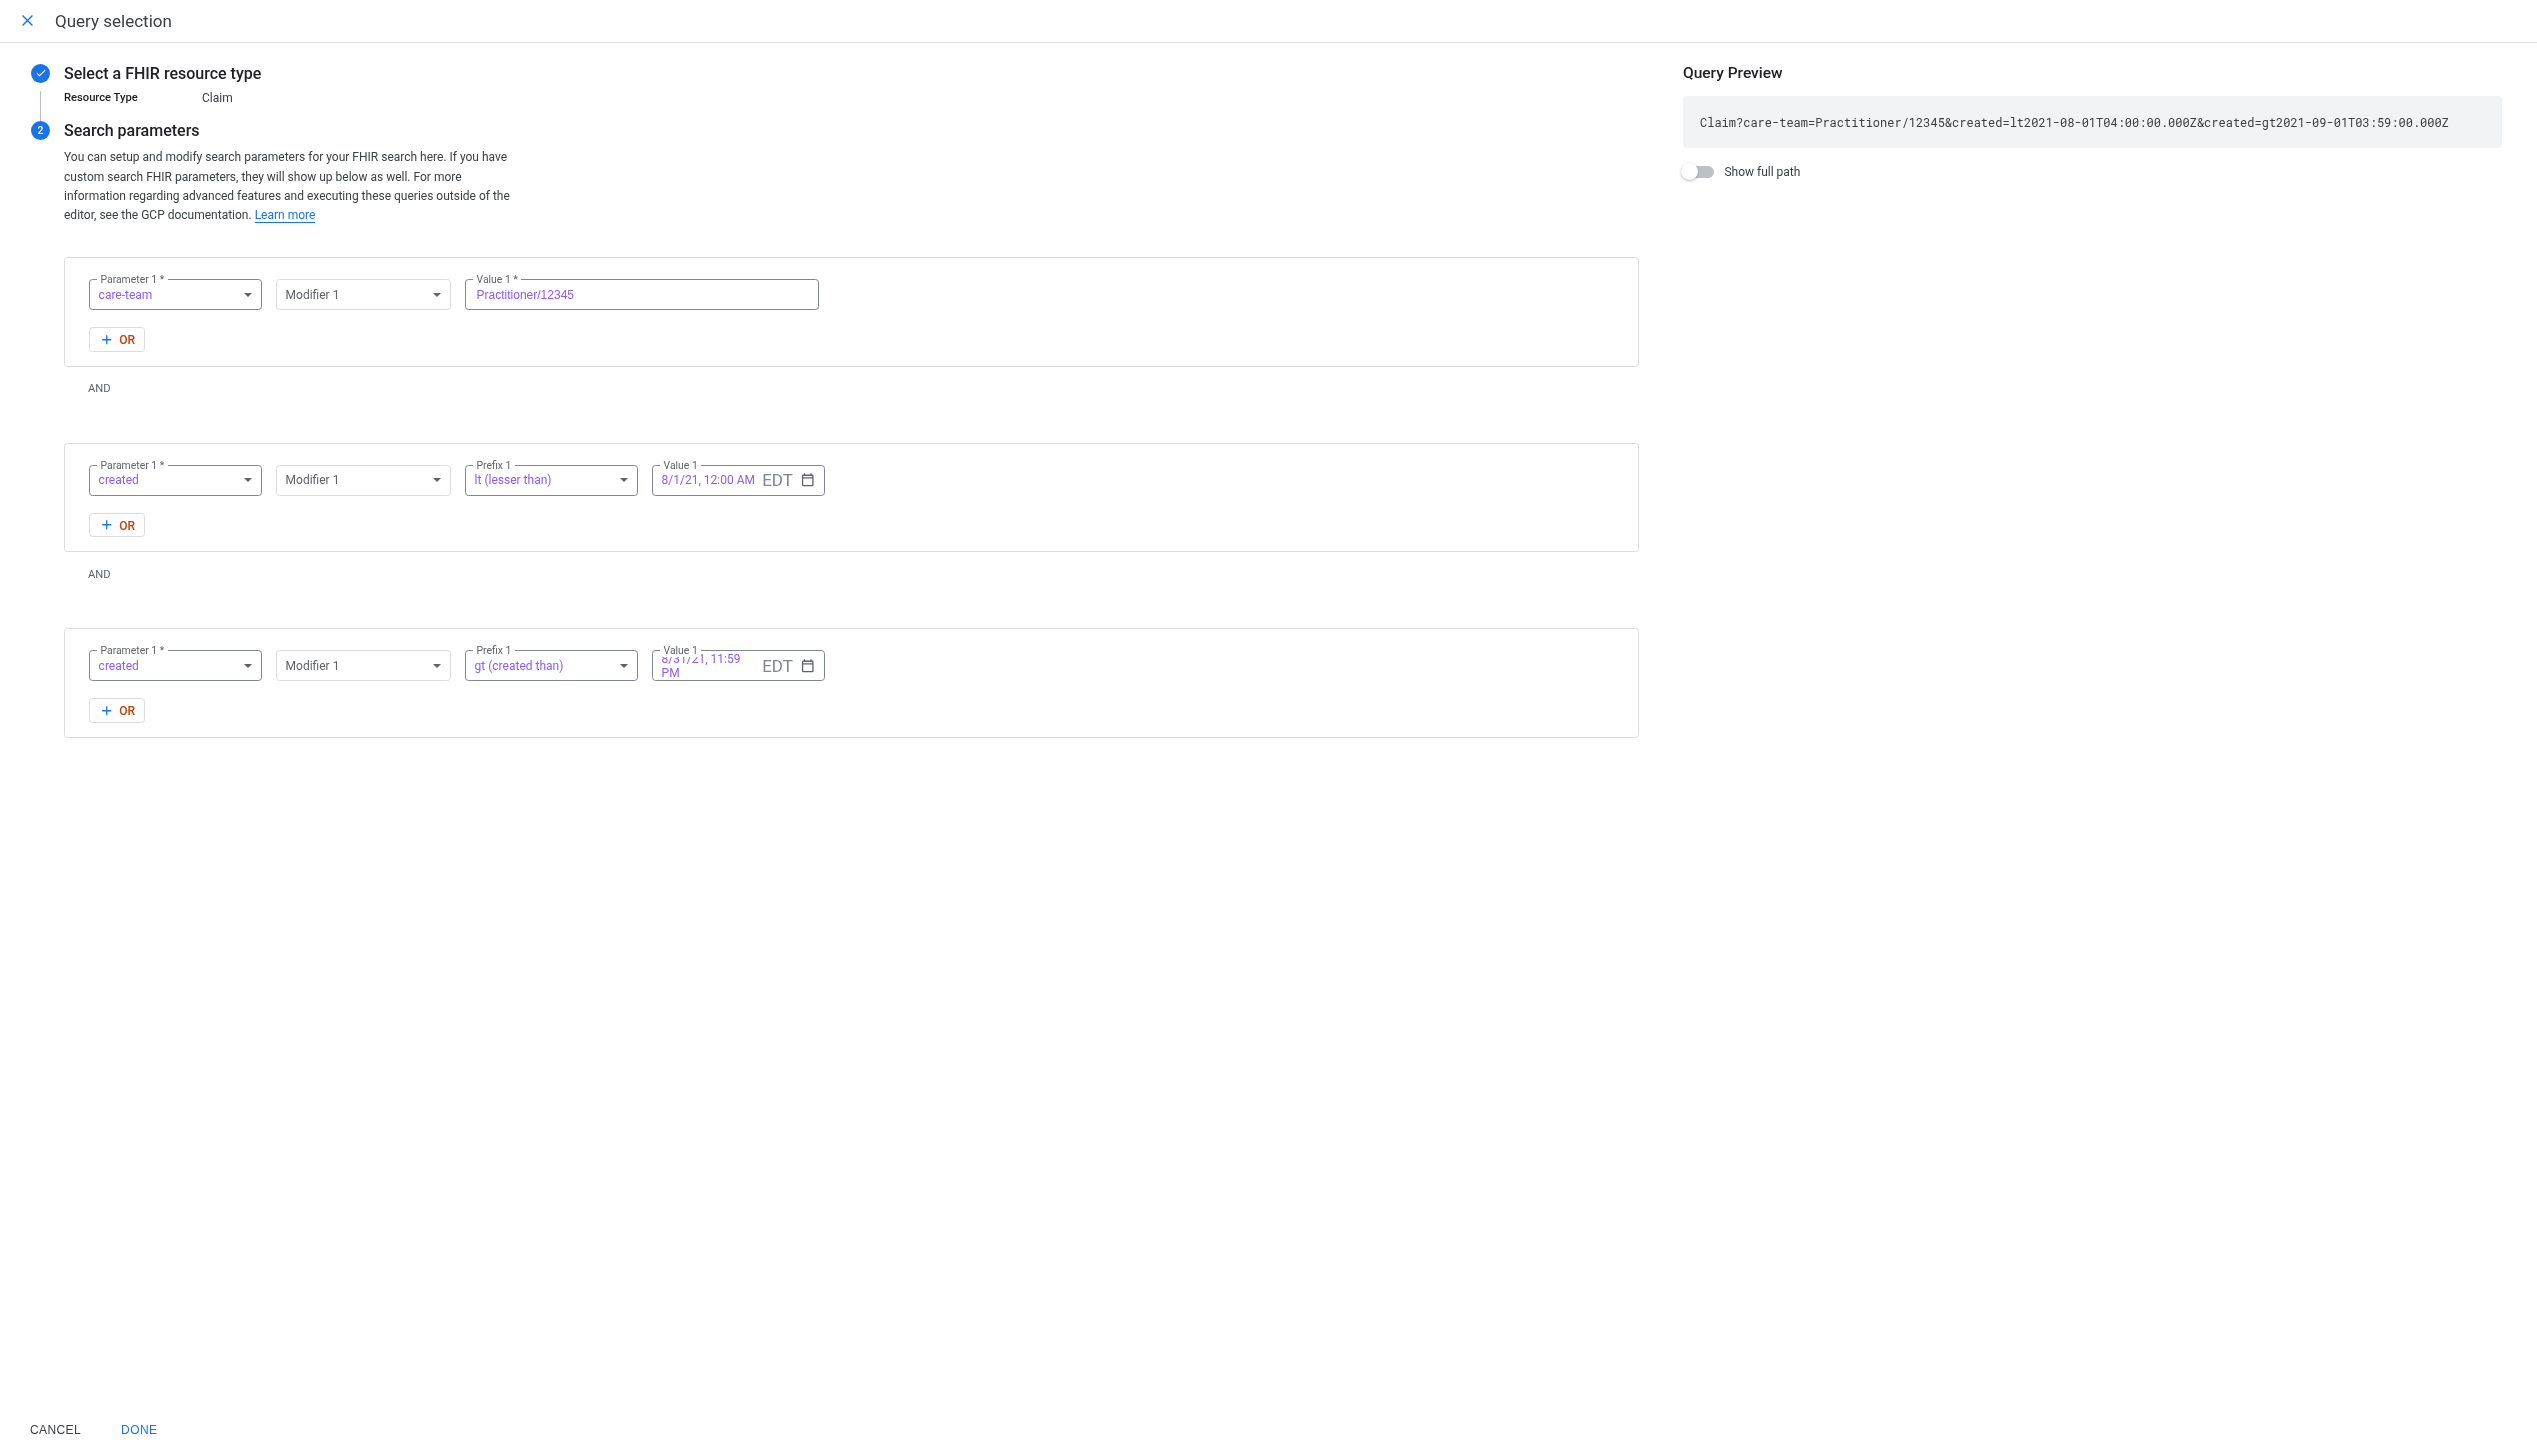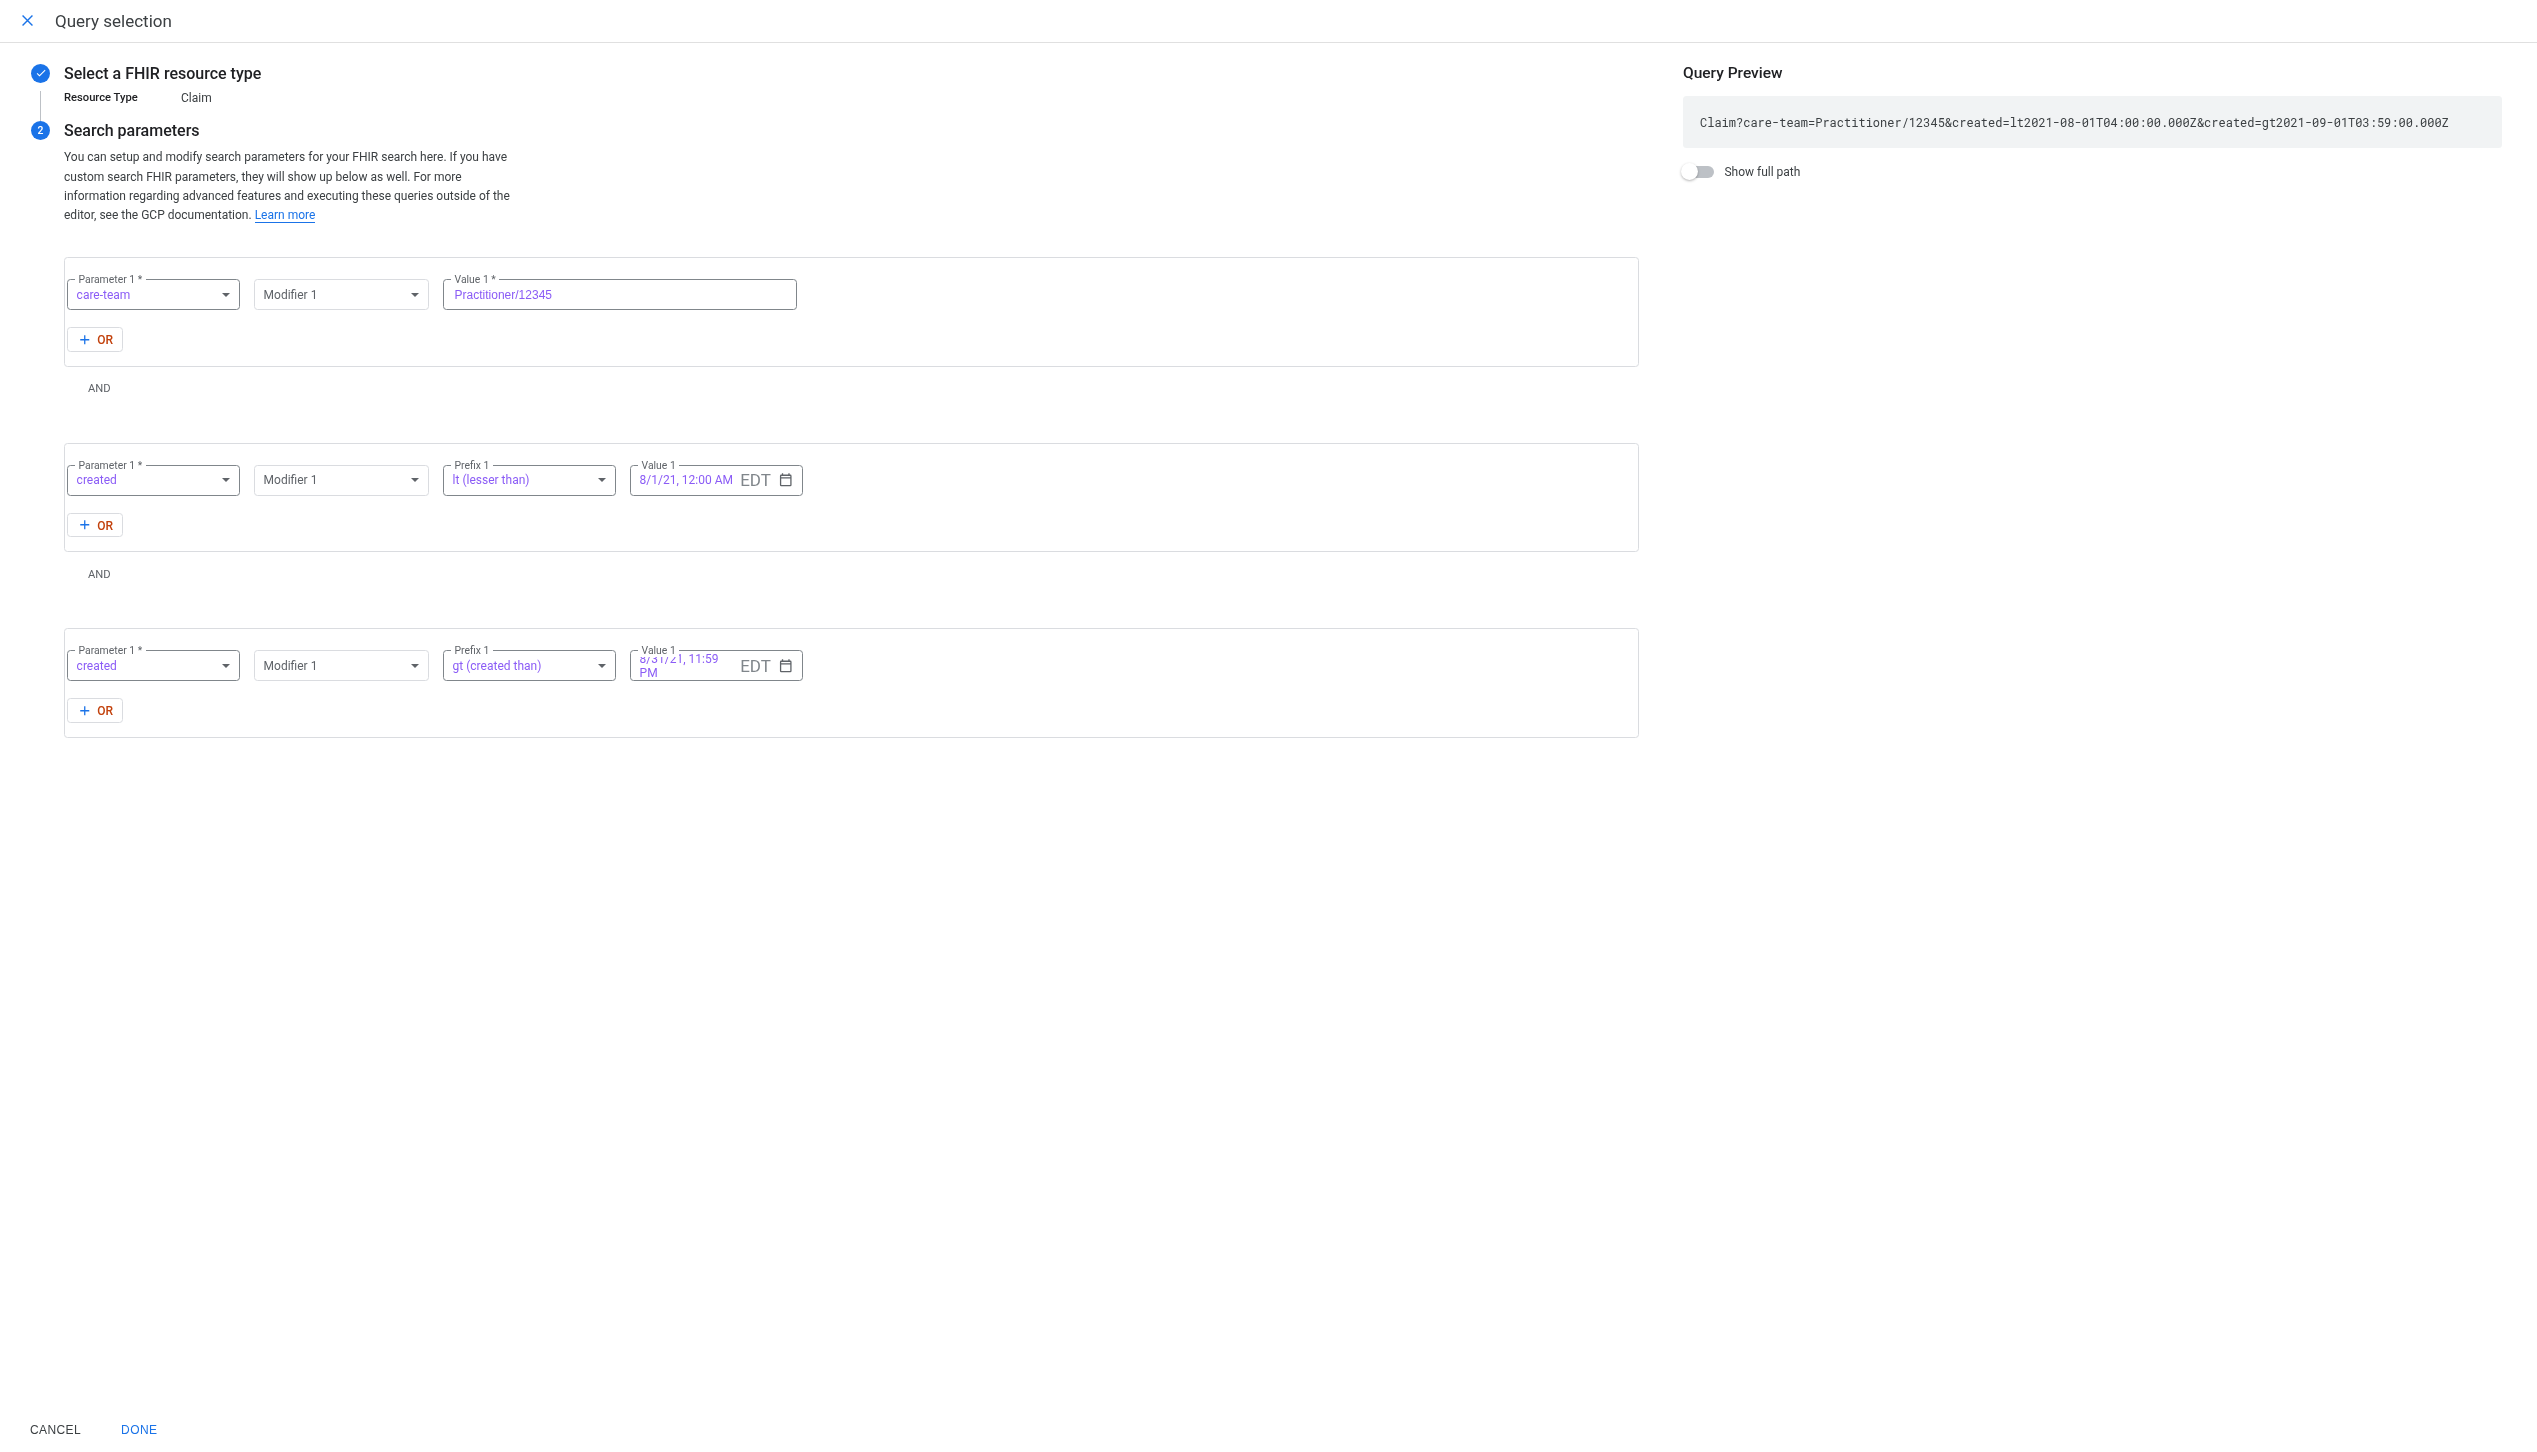--- a/index.html
+++ b/index.html
@@ -79,7 +79,7 @@
     font-size: 11.2px;
     font-weight: 500;
     color: #202124;
-    width: 117px;
+    width: 138px;
   }
   .step-row-value {
     font-size: 12px;

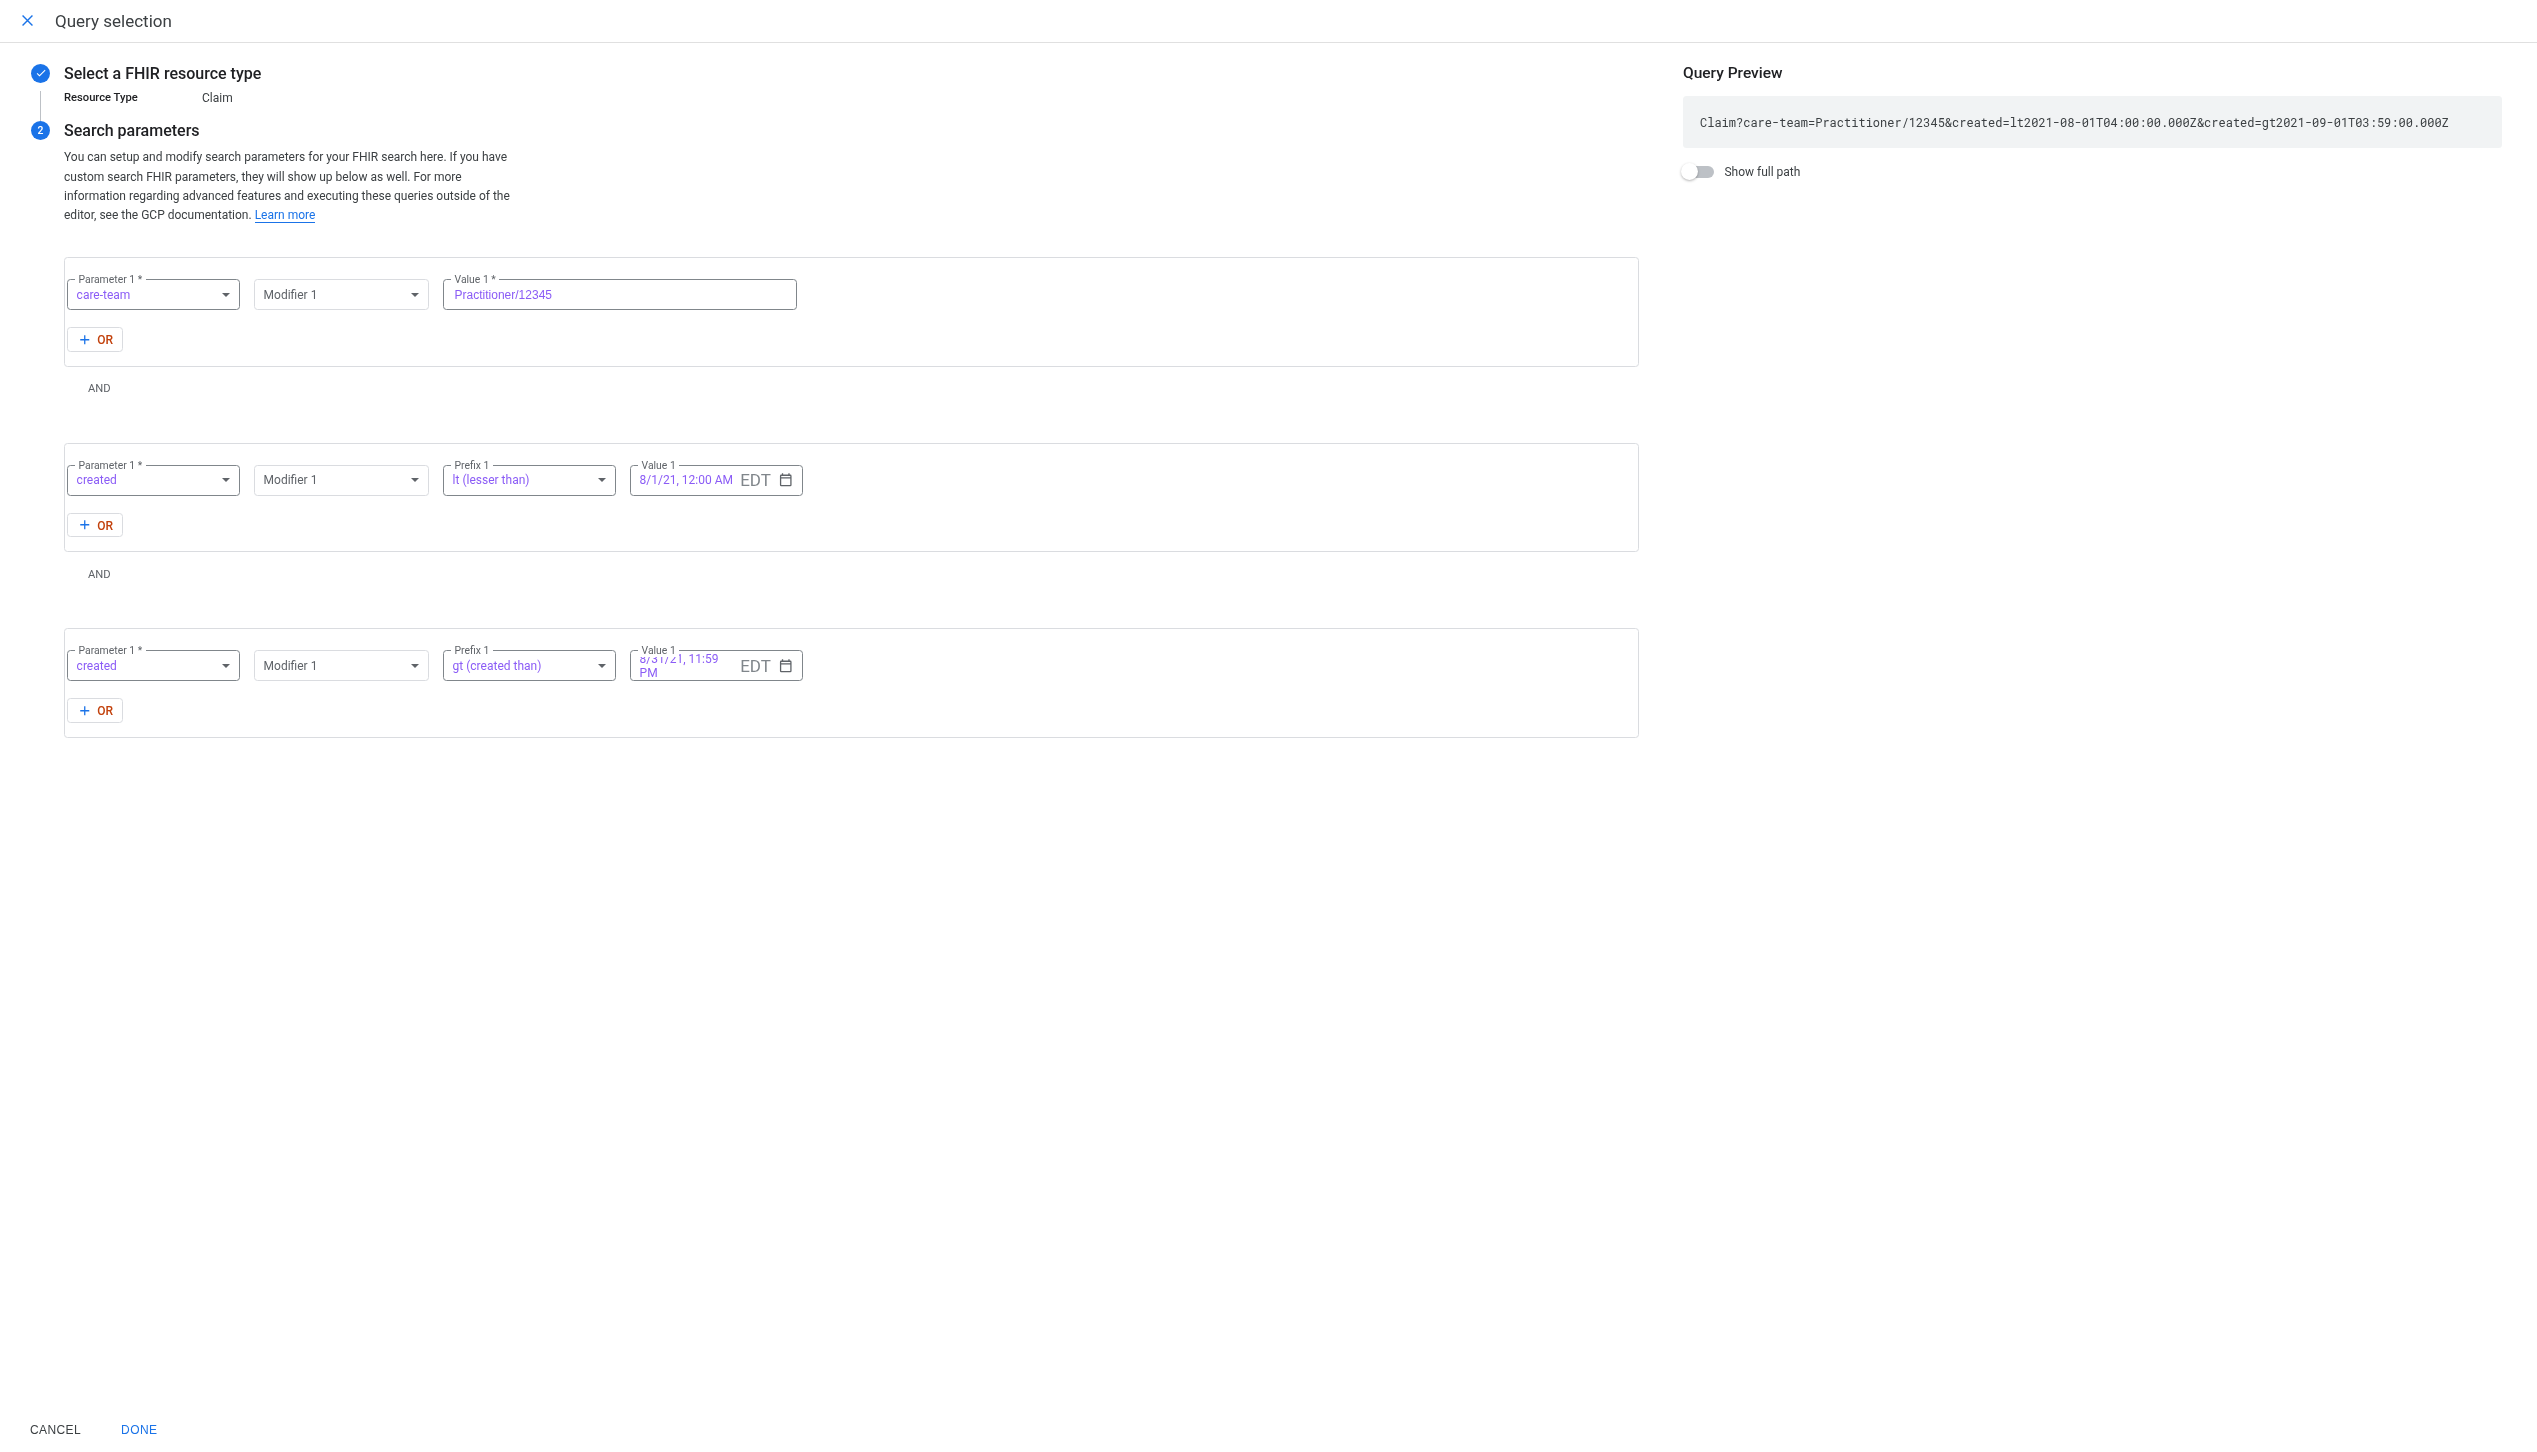--- a/index.html
+++ b/index.html
@@ -113,7 +113,7 @@
   .param-card {
     border: 0.9px solid #dadce0;
     border-radius: 3.5px;
-    padding: 21px 14px 14px 2px;
+    padding: 21px 14px 14px 24px;
     margin-bottom: 0;
     margin-top: 32px;
   }

